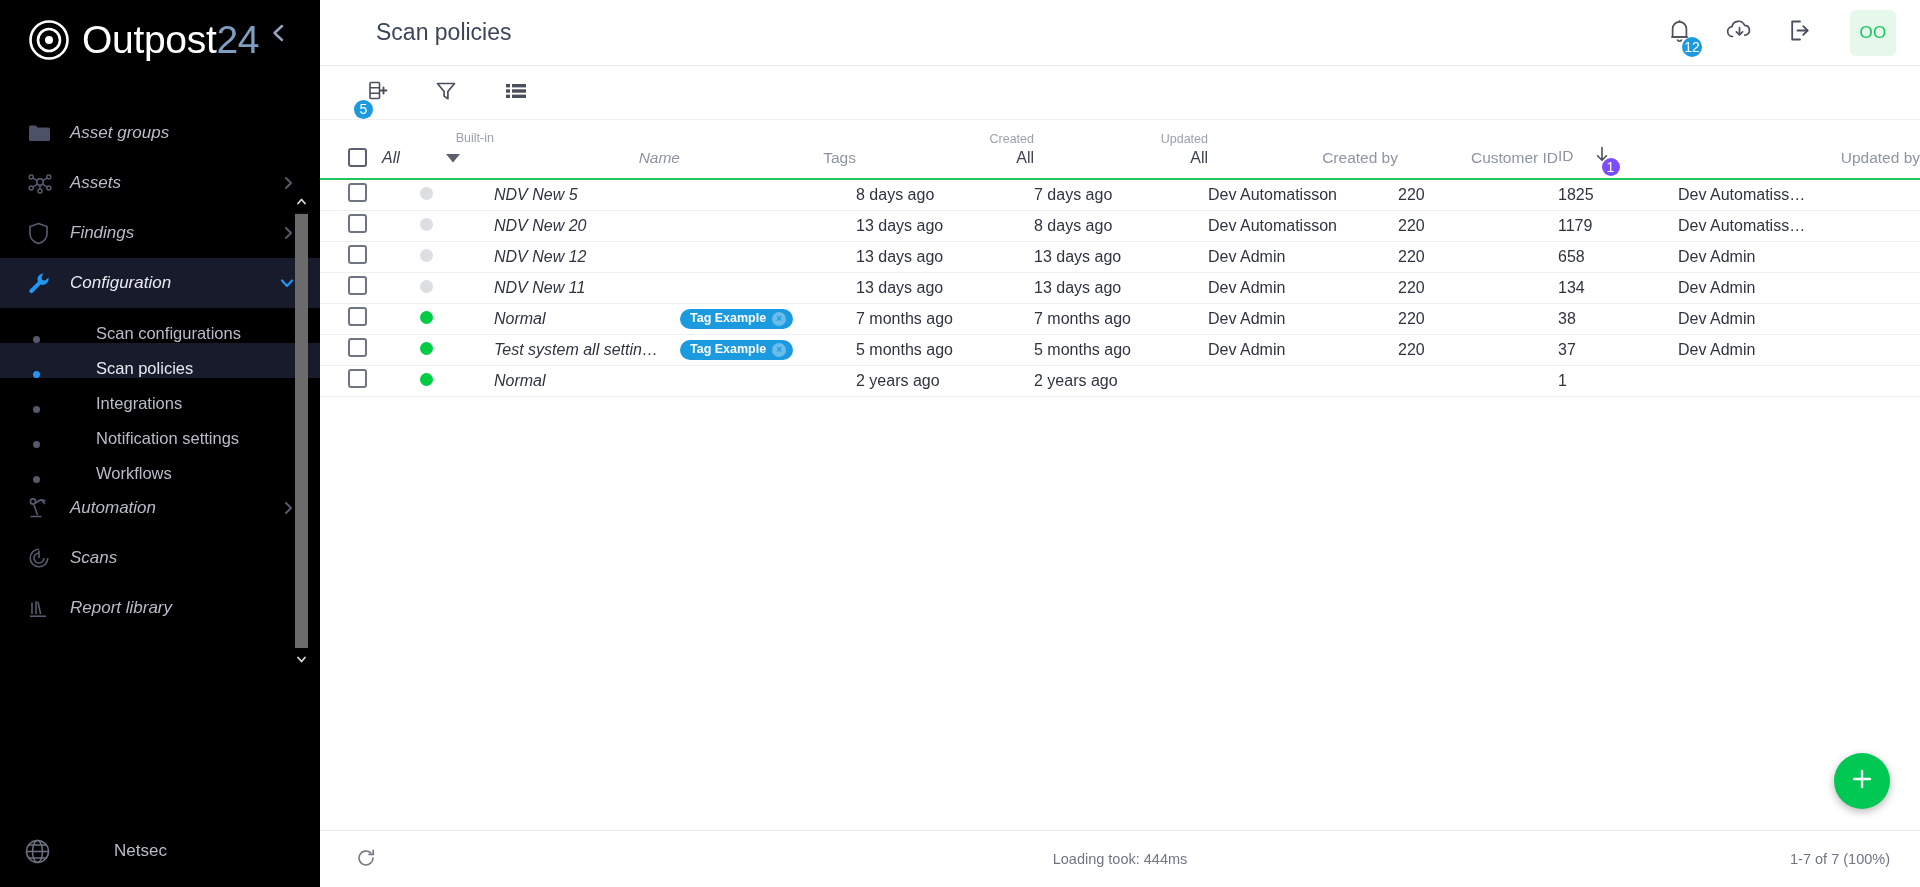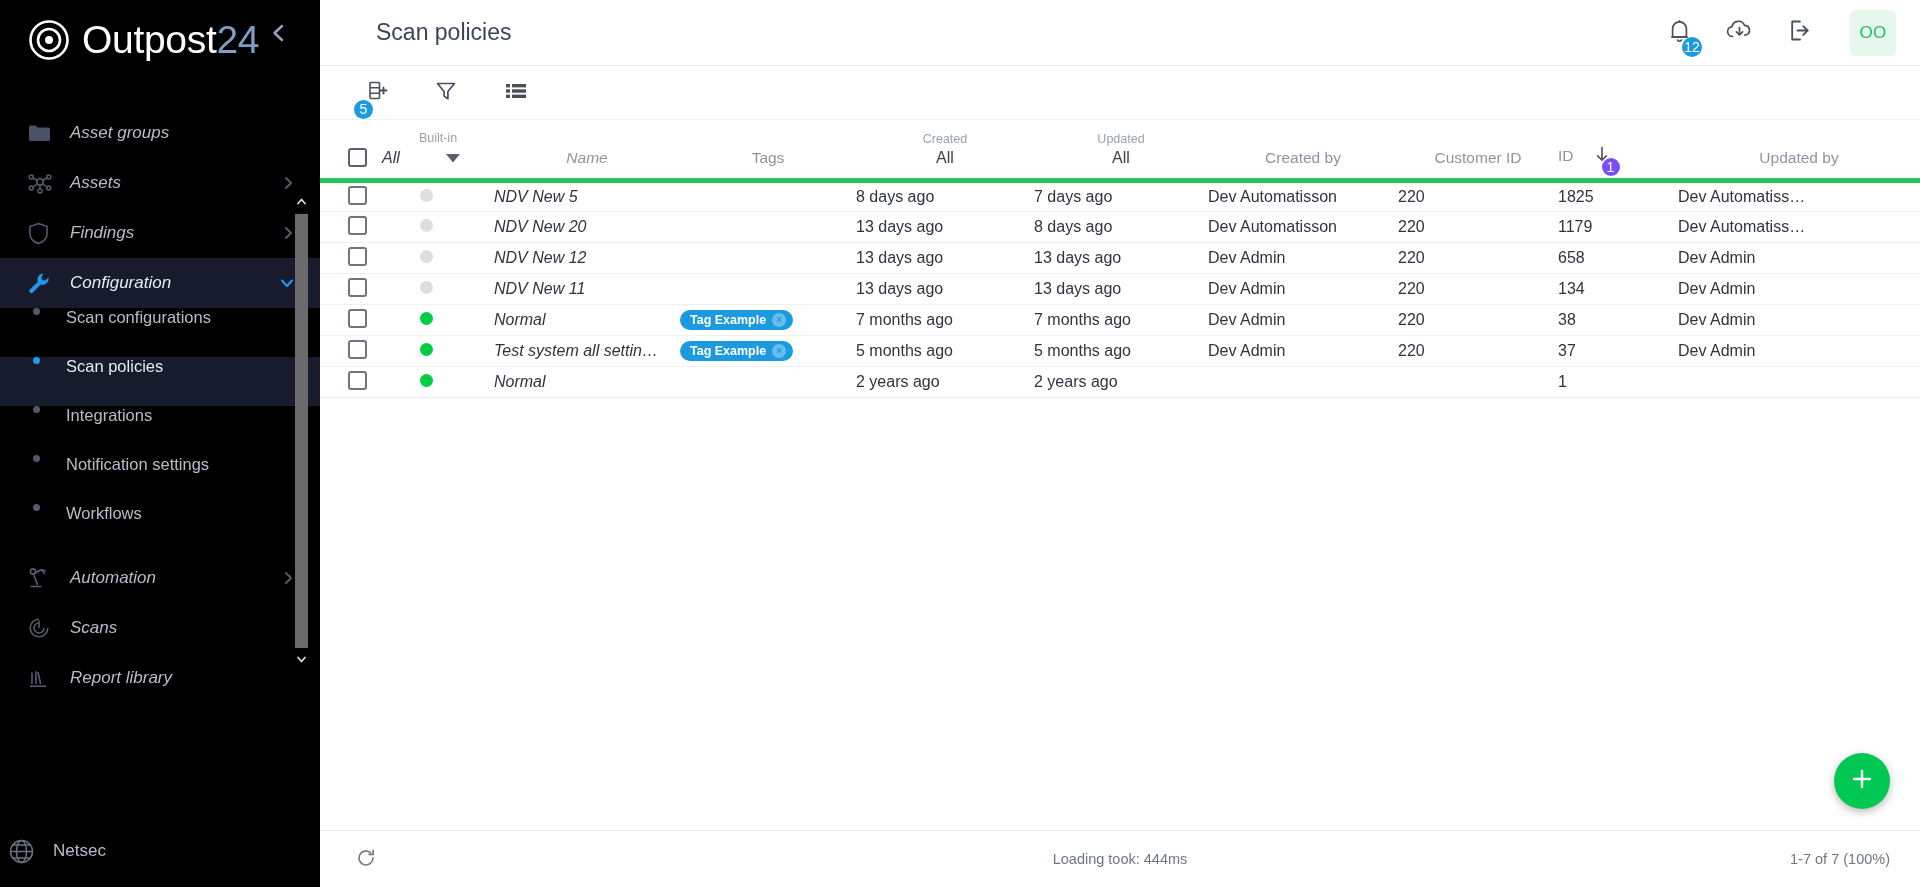--- a/index.html
+++ b/index.html
@@ -166,12 +166,12 @@
   .table-wrap { flex: 1 1 auto; overflow: hidden; position: relative; }
   table.grid { width: 100%; border-collapse: collapse; table-layout: fixed; }
   table.grid th {
-    text-align: center; font-weight: 400;
+    text-align: right; font-weight: 400;
     color: #8d95a3; font-size: 15.5px;
     padding: 0 0 0 0;
     vertical-align: bottom;
     height: 58px;
-    border-bottom: 5px solid #22c55e;
+    border-bottom: 2px solid #22c55e;
   }
   .th-inner { display: flex; flex-direction: column; justify-content: flex-end; height: 58px; padding-bottom: 11px; }
   .th-small { font-size: 12.5px; color: #9aa1ae; margin-bottom: 3px; line-height: 1.1; }

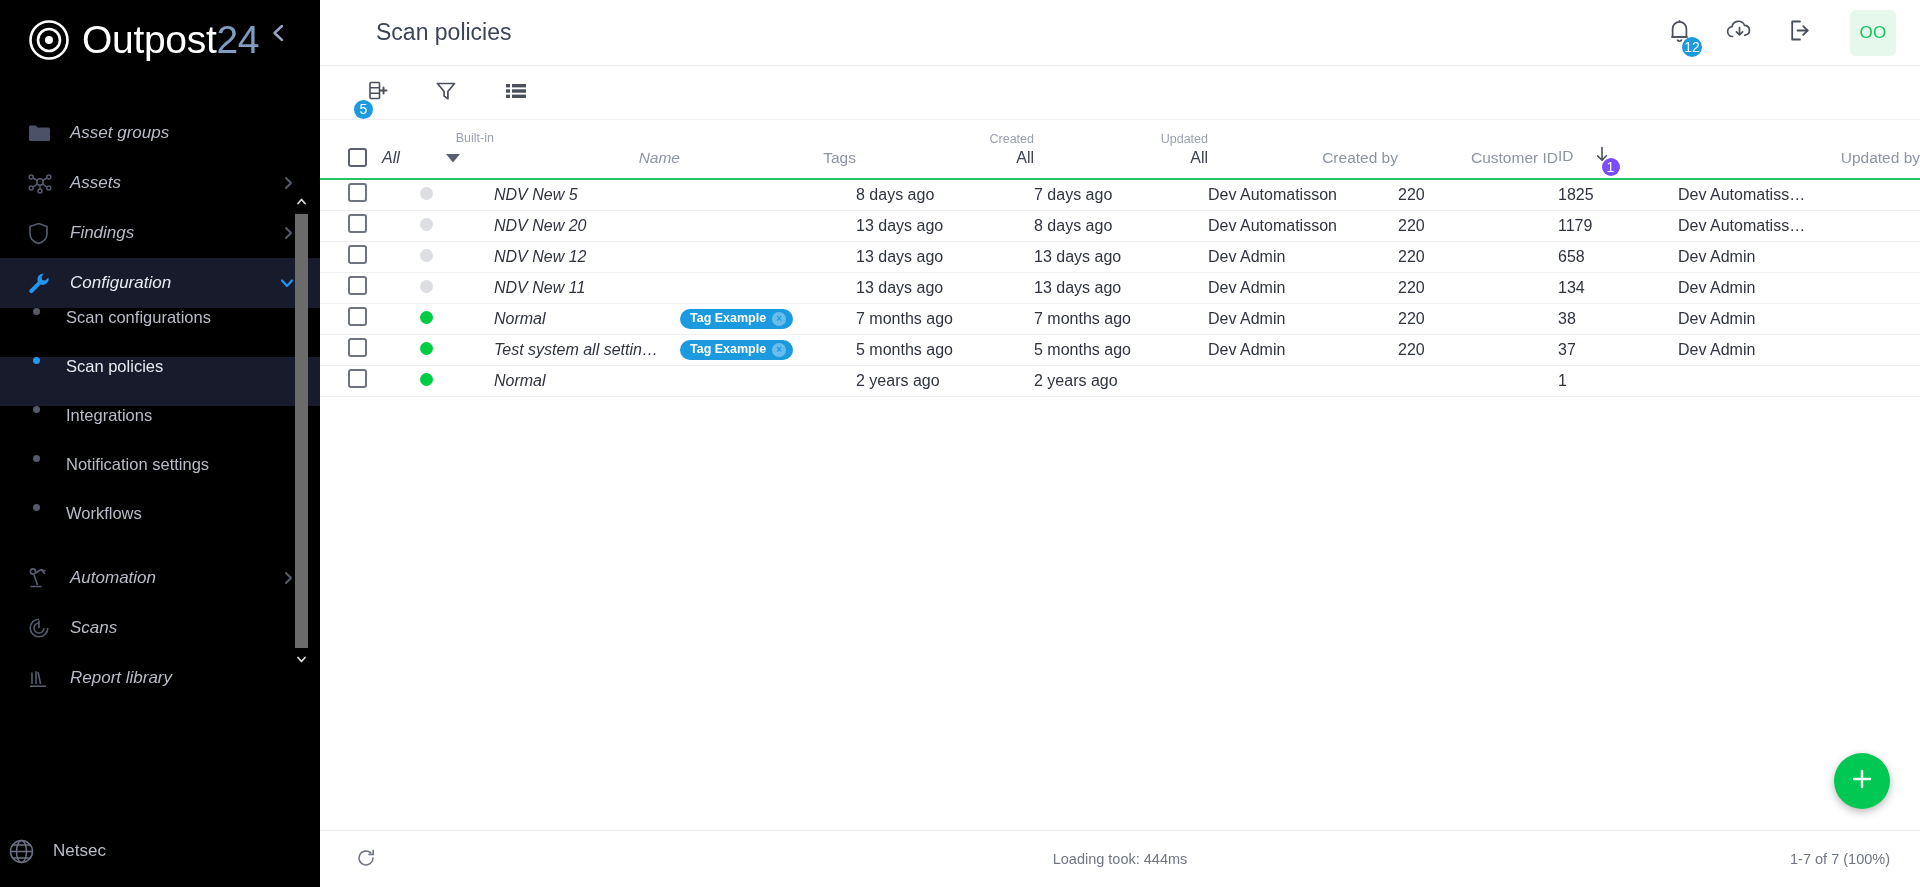--- a/index.html
+++ b/index.html
@@ -69,12 +69,13 @@
   .nav-item.active .ico { color: #2196f3; }
 
   .sub-item {
-    height: 49px;
-    display: flex; align-items: flex-start;
+    height: 35px;
+    display: flex; align-items: flex-end;
     padding-left: 33px;
     cursor: pointer;
     font-size: 16.5px;
     color: #b9bcc8;
+    gap: 30px;
   }
   .sub-item .dot {
     width: 7px; height: 7px; border-radius: 50%;

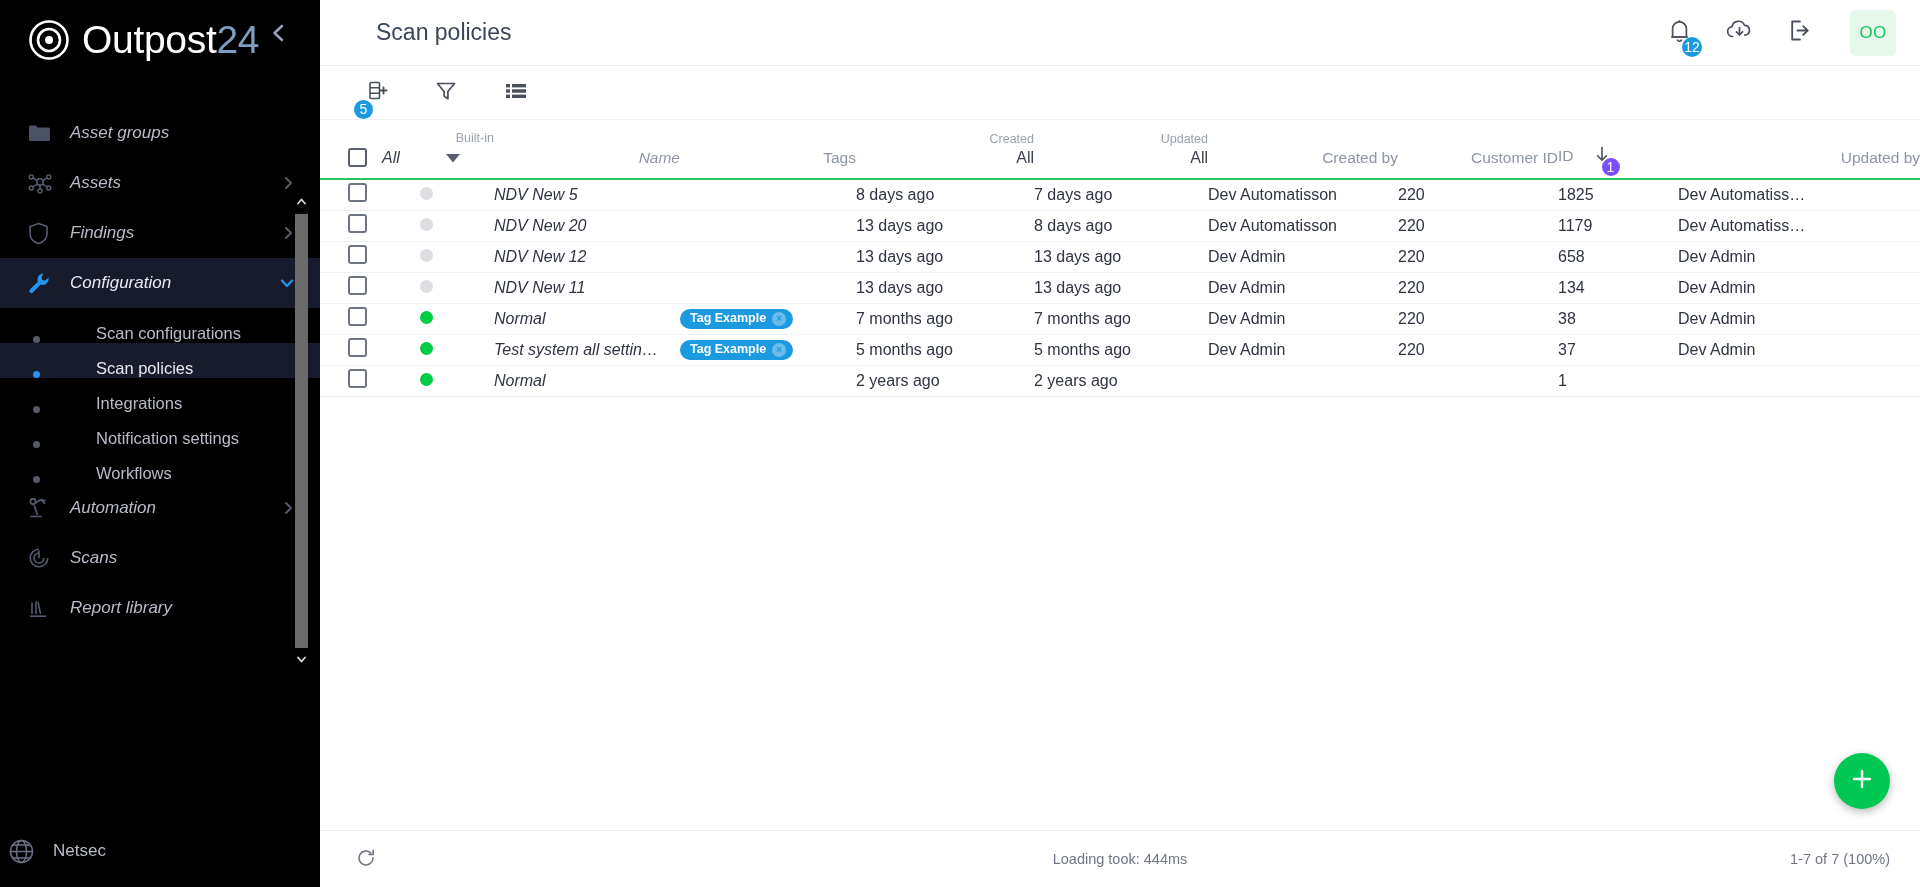--- a/index.html
+++ b/index.html
@@ -106,8 +106,9 @@
   .sidebar-footer {
     height: 72px;
     display: flex; align-items: center;
-    padding-left: 8px;
+    padding-left: 24px;
     border-top: 0;
+    gap: 45px;
   }
   .sidebar-footer .ico { color: #7d8292; display:flex; }
   .sidebar-footer .lbl { margin-left: 18px; font-size: 17px; color: #b9bcc8; }

